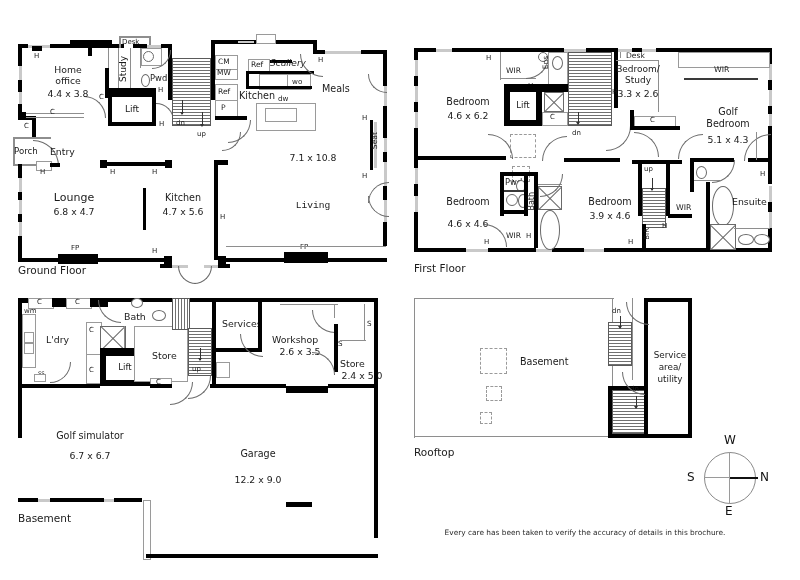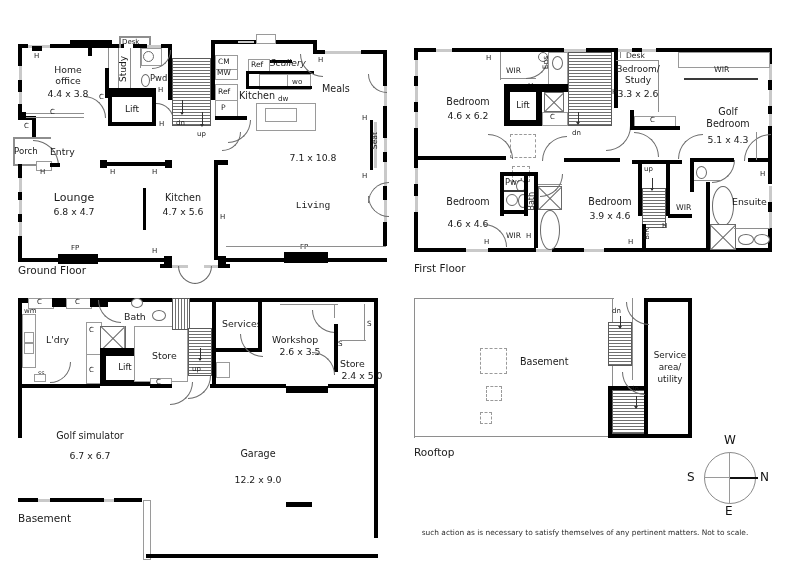--- a/index.html
+++ b/index.html
@@ -590,6 +590,7 @@
   </div>
 
   <div id="disclaimer">
+    <div>Every care has been taken to verify the accuracy of details in this brochure.</div>
     <div>such action as is necessary to satisfy themselves of any pertinent matters. Not to scale.</div>
   </div>
 

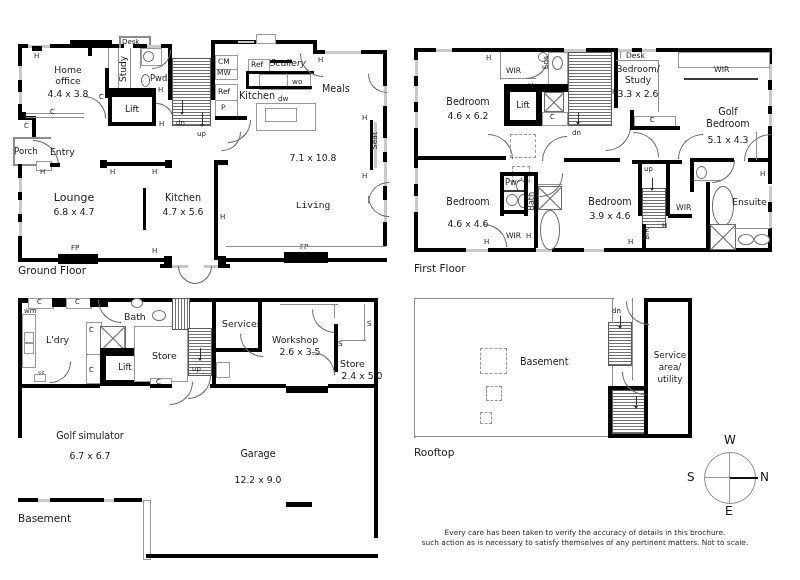--- a/index.html
+++ b/index.html
@@ -591,7 +591,6 @@
 
   <div id="disclaimer">
     <div>Every care has been taken to verify the accuracy of details in this brochure.</div>
-    <div>such action as is necessary to satisfy themselves of any pertinent matters. Not to scale.</div>
   </div>
 
 </div>

